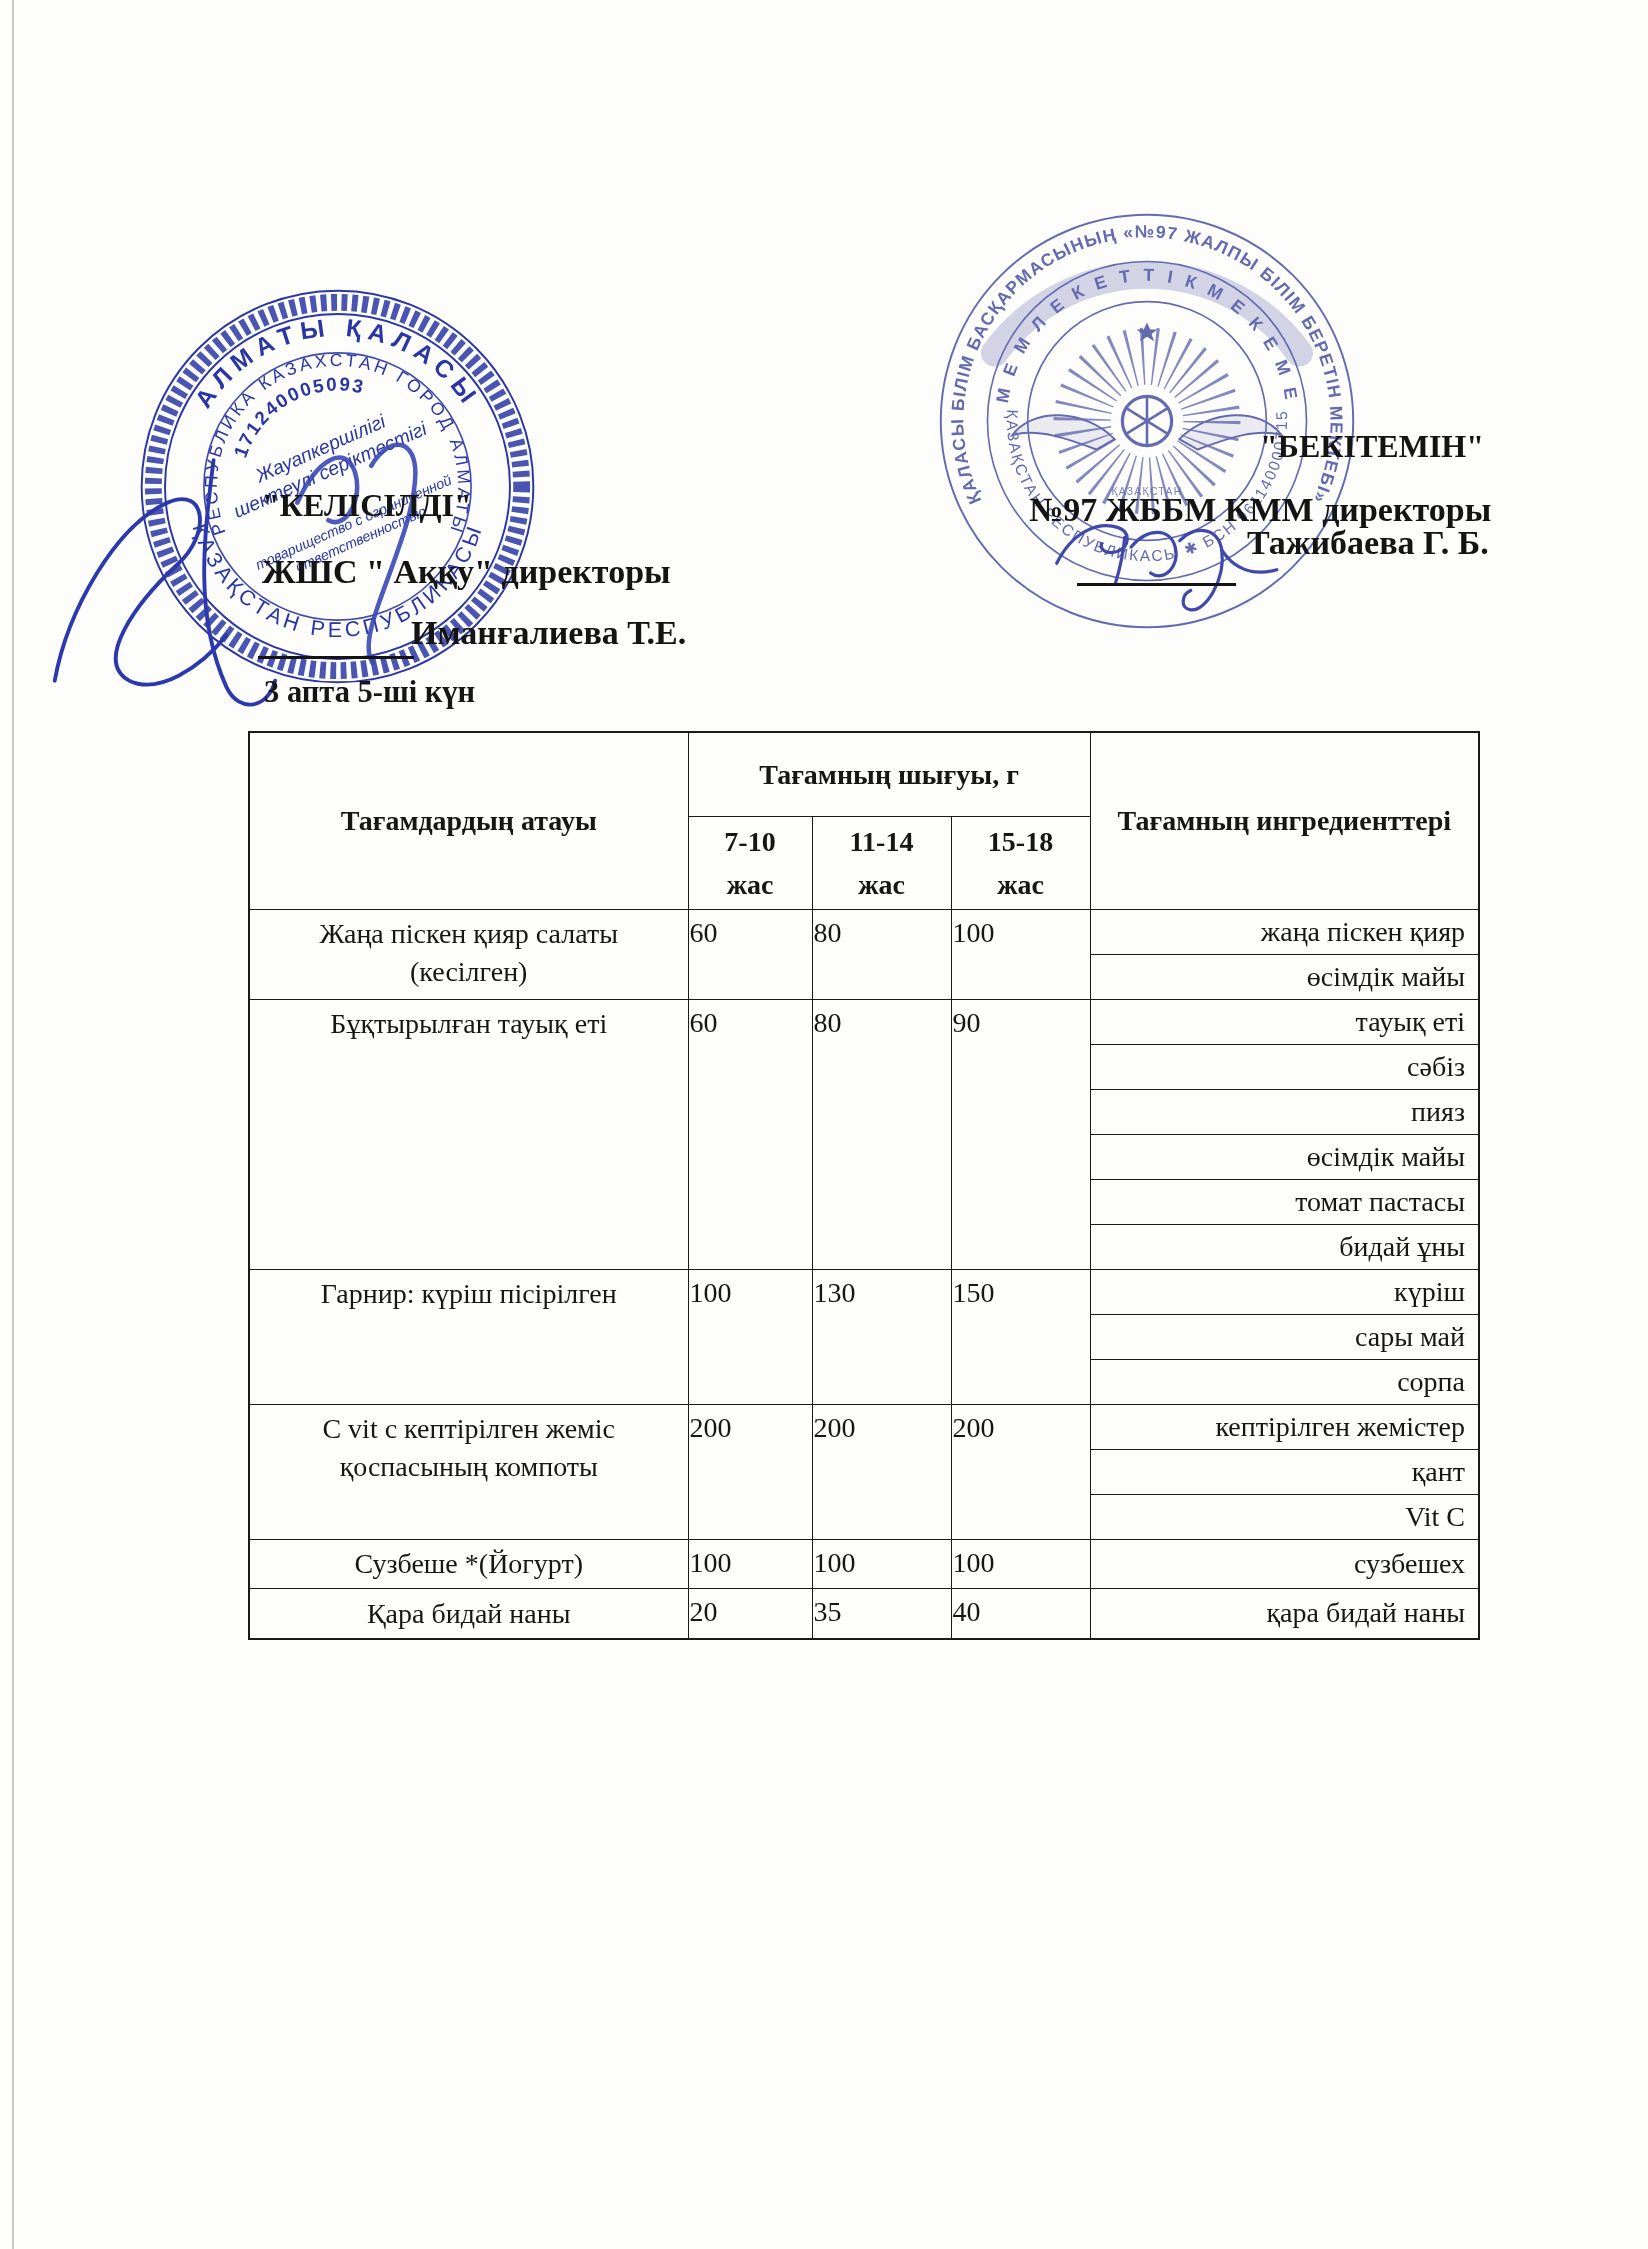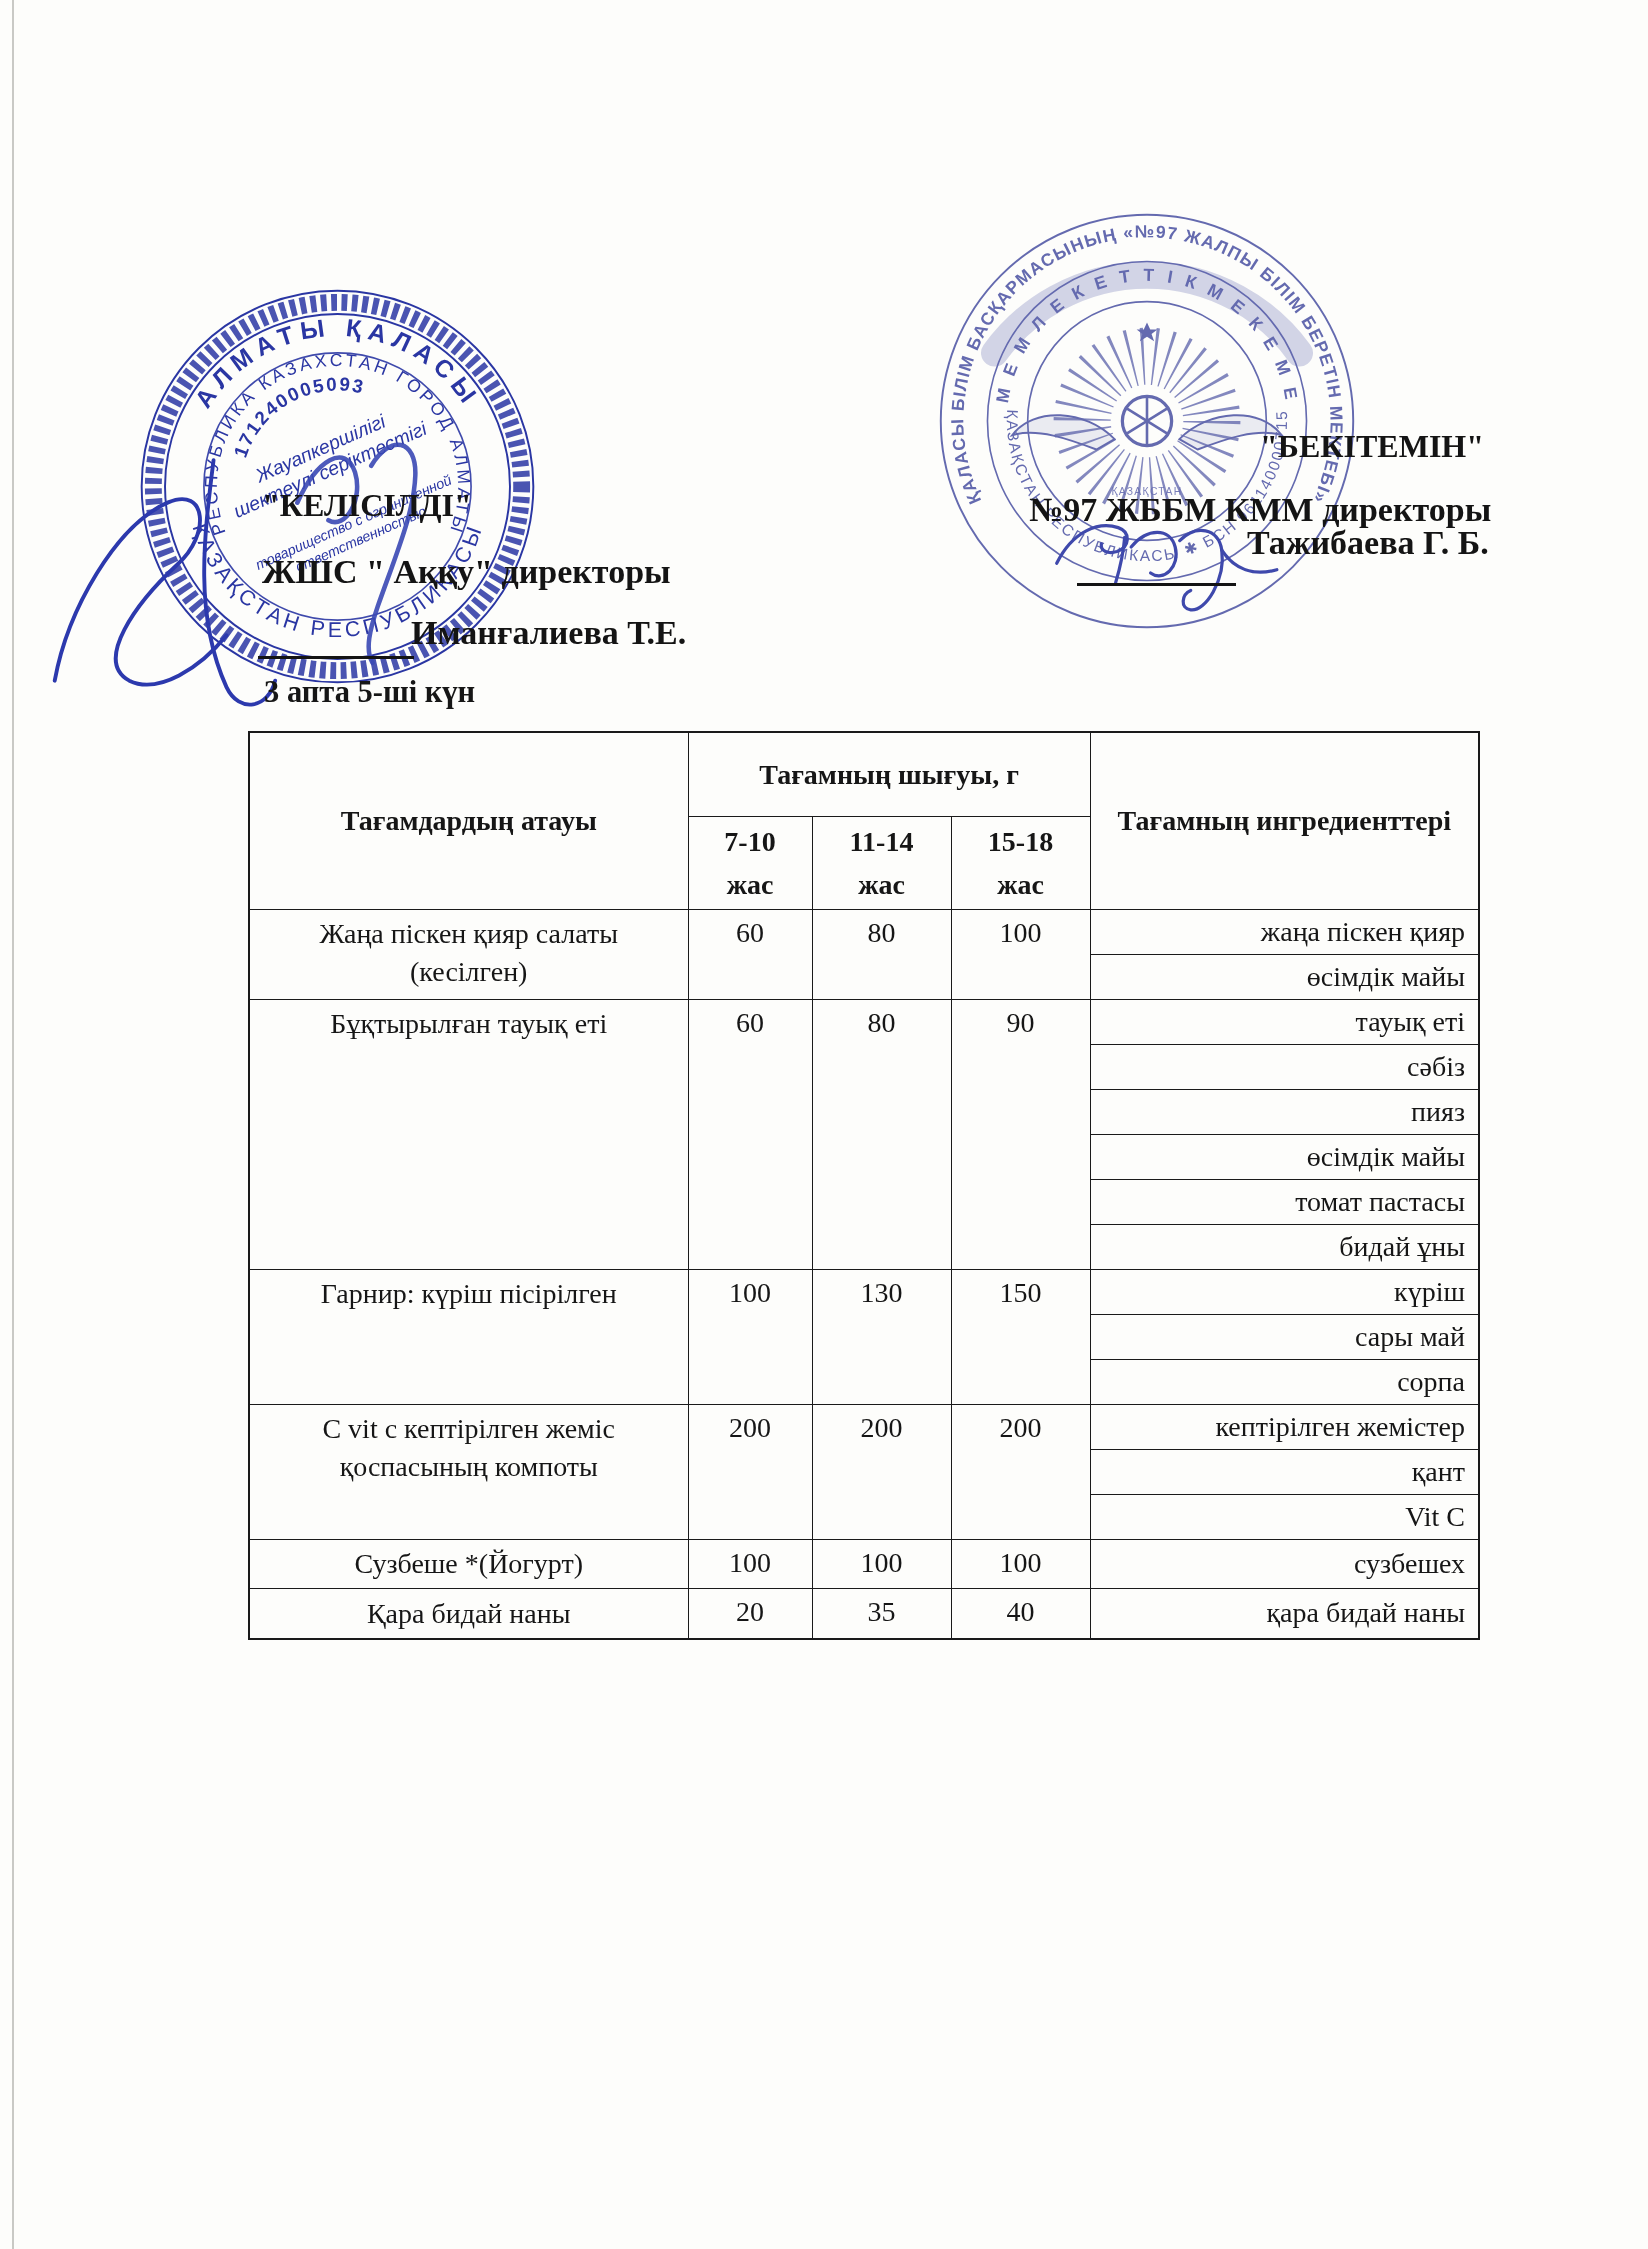--- a/index.html
+++ b/index.html
@@ -31,7 +31,7 @@
   th.age{white-space:pre-line;line-height:1.55;}
   .menu-table tbody tr{height:45px;}
   td.dish-name{vertical-align:top;text-align:center;padding:5.2px 10.4px;line-height:1.35;font-weight:normal;}
-  td.dish-value{vertical-align:top;text-align:center;padding-top:6.5px;}
+  td.dish-value{vertical-align:top;padding-top:6.5px;}
   td.ingredient{text-align:right;padding:2.6px 13px;vertical-align:middle;}
   tr.dish-first td{border-top:1.9px solid #1a1a1a;}
   .heading{position:absolute;left:264px;top:675px;font-size:30.5px;font-weight:bold;}

